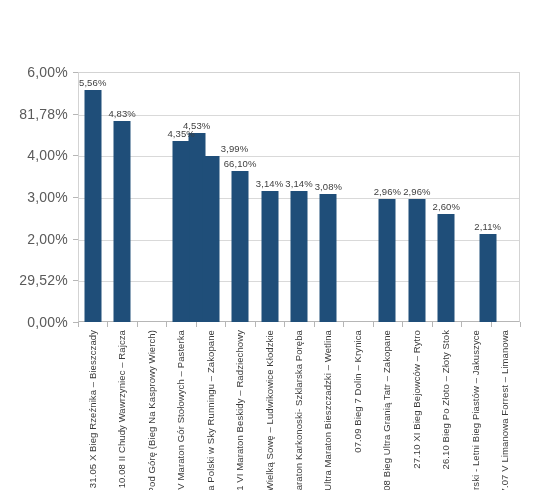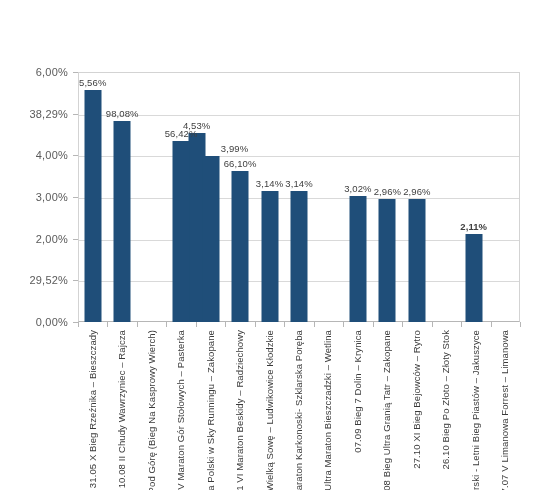--- a/index.html
+++ b/index.html
@@ -56,7 +56,7 @@
   .y-tick-label {
     position: absolute;
     right: 6px;
-    font-size: 11px;
+    font-size: 14px;
     color: #5a5a5a;
     text-align: right;
     white-space: nowrap;

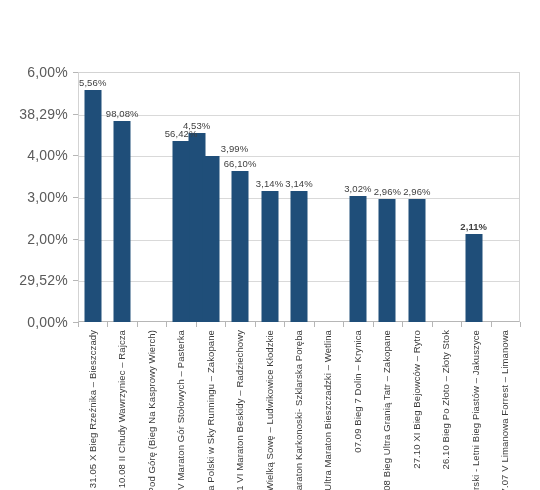--- a/index.html
+++ b/index.html
@@ -169,7 +169,7 @@
       <div class="y-tick-mark" style="top: 197px; left: 73px;"></div>
       <div class="y-tick-label" style="top: 155.333px;">4,00%</div>
       <div class="y-tick-mark" style="top: 155.333px; left: 73px;"></div>
-      <div class="y-tick-label" style="top: 113.667px;">38,29%</div>
+      <div class="y-tick-label" style="top: 113.667px;">81,78%</div>
       <div class="y-tick-mark" style="top: 113.667px; left: 73px;"></div>
       <div class="y-tick-label" style="top: 72px;">6,00%</div>
       <div class="y-tick-mark" style="top: 72px; left: 73px;"></div>

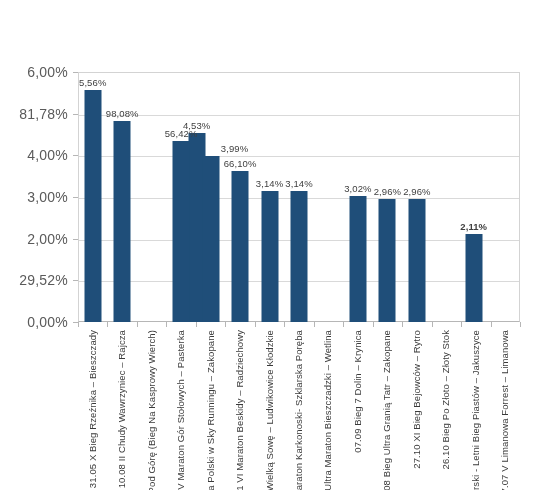--- a/index.html
+++ b/index.html
@@ -182,7 +182,7 @@
       </div>
       <div class="bar-slot" style="left: 29.4667px; width: 29.4667px;">
         <div class="bar" title="10.08 II Chudy Wawrzyniec  – Rajcza — 4,83%" style="height: 201.25px; background: rgb(31, 78, 121);"></div>
-        <div class="bar-value" style="bottom: 203.25px;">98,08%</div>
+        <div class="bar-value" style="bottom: 203.25px;">4,83%</div>
       </div>
       <div class="bar-slot" style="left: 58.9333px; width: 29.4667px; margin-left: 45px;">
         <div class="bar" title="ieg Pod Górę (Bieg Na Kasprowy Wierch) — 4,53%" style="height: 188.75px; background: rgb(31, 78, 121);"></div>

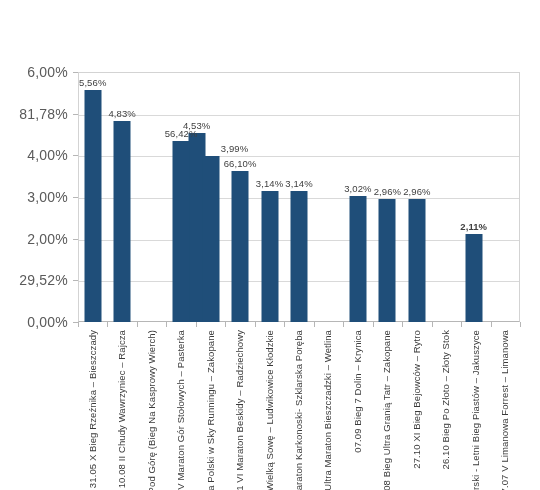--- a/index.html
+++ b/index.html
@@ -190,7 +190,7 @@
       </div>
       <div class="bar-slot" style="left: 88.4px; width: 29.4667px;">
         <div class="bar" title="07 IV Maraton Gór Stołowych – Pasterka — 4,35%" style="height: 181.25px; background: rgb(31, 78, 121);"></div>
-        <div class="bar-value" style="bottom: 183.25px;">56,42%</div>
+        <div class="bar-value" style="bottom: 183.25px;">4,35%</div>
       </div>
       <div class="bar-slot" style="left: 117.867px; width: 29.4667px;">
         <div class="bar" title="stwa Polski w Sky Runningu – Zakopane — 3,99%" style="height: 166.25px; background: rgb(31, 78, 121);"></div>

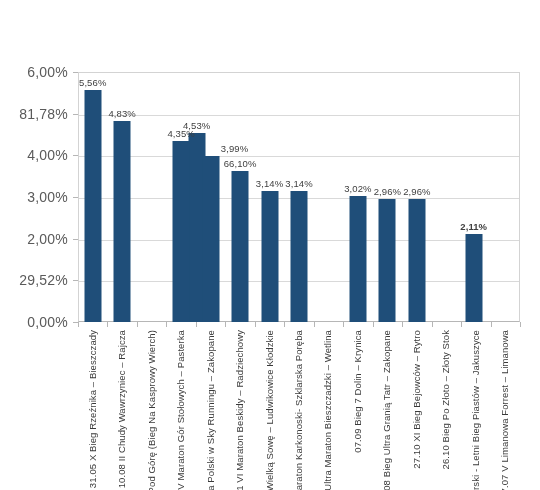--- a/index.html
+++ b/index.html
@@ -207,6 +207,10 @@
       <div class="bar-slot" style="left: 206.267px; width: 29.4667px;">
         <div class="bar" title="V Maraton Karkonoski- Szklarska Poręba — 3,14%" style="height: 130.833px; background: rgb(31, 78, 121);"></div>
         <div class="bar-value" style="bottom: 132.833px;">3,14%</div>
+      </div>
+      <div class="bar-slot" style="left: 235.733px; width: 29.4667px;">
+        <div class="bar" title="10 Ultra Maraton Bieszczadzki – Wetlina — 3,08%" style="height: 128.333px; background: rgb(31, 78, 121);"></div>
+        <div class="bar-value" style="bottom: 130.333px;">3,08%</div>
       </div>
       <div class="bar-slot" style="left: 265.2px; width: 29.4667px;">
         <div class="bar" title="07.09 Bieg 7 Dolin – Krynica — 3,02%" style="height: 125.833px; background: rgb(31, 78, 121);"></div>

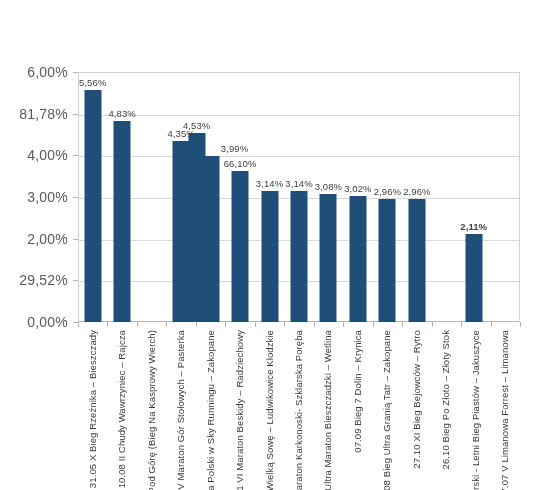--- a/index.html
+++ b/index.html
@@ -211,10 +211,6 @@
       <div class="bar-slot" style="left: 235.733px; width: 29.4667px;">
         <div class="bar" title="10 Ultra Maraton Bieszczadzki – Wetlina — 3,08%" style="height: 128.333px; background: rgb(31, 78, 121);"></div>
         <div class="bar-value" style="bottom: 130.333px;">3,08%</div>
-      </div>
-      <div class="bar-slot" style="left: 265.2px; width: 29.4667px;">
-        <div class="bar" title="07.09 Bieg 7 Dolin – Krynica — 3,02%" style="height: 125.833px; background: rgb(31, 78, 121);"></div>
-        <div class="bar-value" style="bottom: 127.833px;">3,02%</div>
       </div>
       <div class="bar-slot" style="left: 294.667px; width: 29.4667px;">
         <div class="bar" title="17.08 Bieg Ultra Granią Tatr – Zakopane — 2,96%" style="height: 123.333px; background: rgb(31, 78, 121);"></div>

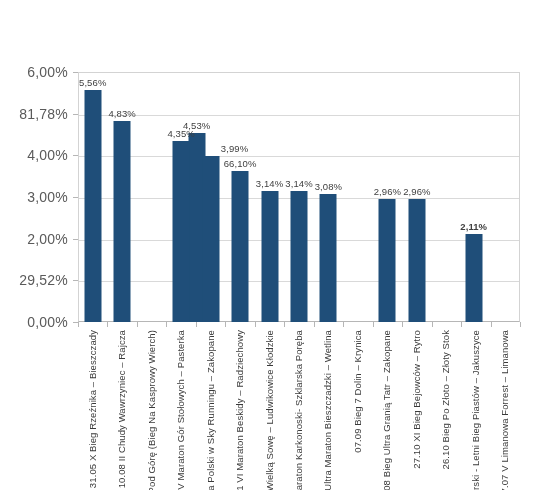--- a/index.html
+++ b/index.html
@@ -219,6 +219,10 @@
       <div class="bar-slot" style="left: 324.133px; width: 29.4667px;">
         <div class="bar" title="27.10 XI Bieg Bejowców – Rytro — 2,96%" style="height: 123.333px; background: rgb(31, 78, 121);"></div>
         <div class="bar-value" style="bottom: 125.333px;">2,96%</div>
+      </div>
+      <div class="bar-slot" style="left: 353.6px; width: 29.4667px;">
+        <div class="bar" title="26.10 Bieg Po Złoto – Złoty Stok — 2,60%" style="height: 108.333px; background: rgb(31, 78, 121);"></div>
+        <div class="bar-value" style="bottom: 110.333px;">2,60%</div>
       </div>
       <div class="bar-slot" style="left: 381px; width: 29.4667px; font-weight: bold;">
         <div class="bar" title="Górski - Letni Bieg Piastów – Jakuszyce — 2,11%" style="height: 87.9167px; background: rgb(31, 78, 121);"></div>

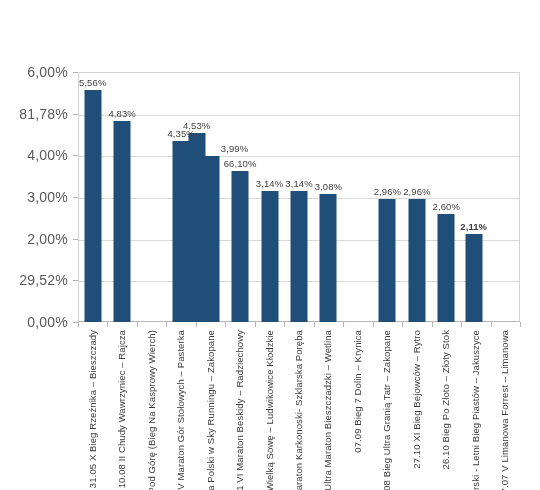--- a/index.html
+++ b/index.html
@@ -224,7 +224,7 @@
         <div class="bar" title="26.10 Bieg Po Złoto – Złoty Stok — 2,60%" style="height: 108.333px; background: rgb(31, 78, 121);"></div>
         <div class="bar-value" style="bottom: 110.333px;">2,60%</div>
       </div>
-      <div class="bar-slot" style="left: 381px; width: 29.4667px; font-weight: bold;">
+      <div class="bar-slot" style="left: 395px; width: 29.4667px;">
         <div class="bar" title="Górski - Letni Bieg Piastów – Jakuszyce — 2,11%" style="height: 87.9167px; background: rgb(31, 78, 121);"></div>
         <div class="bar-value" style="bottom: 89.9167px;">2,11%</div>
       </div>

